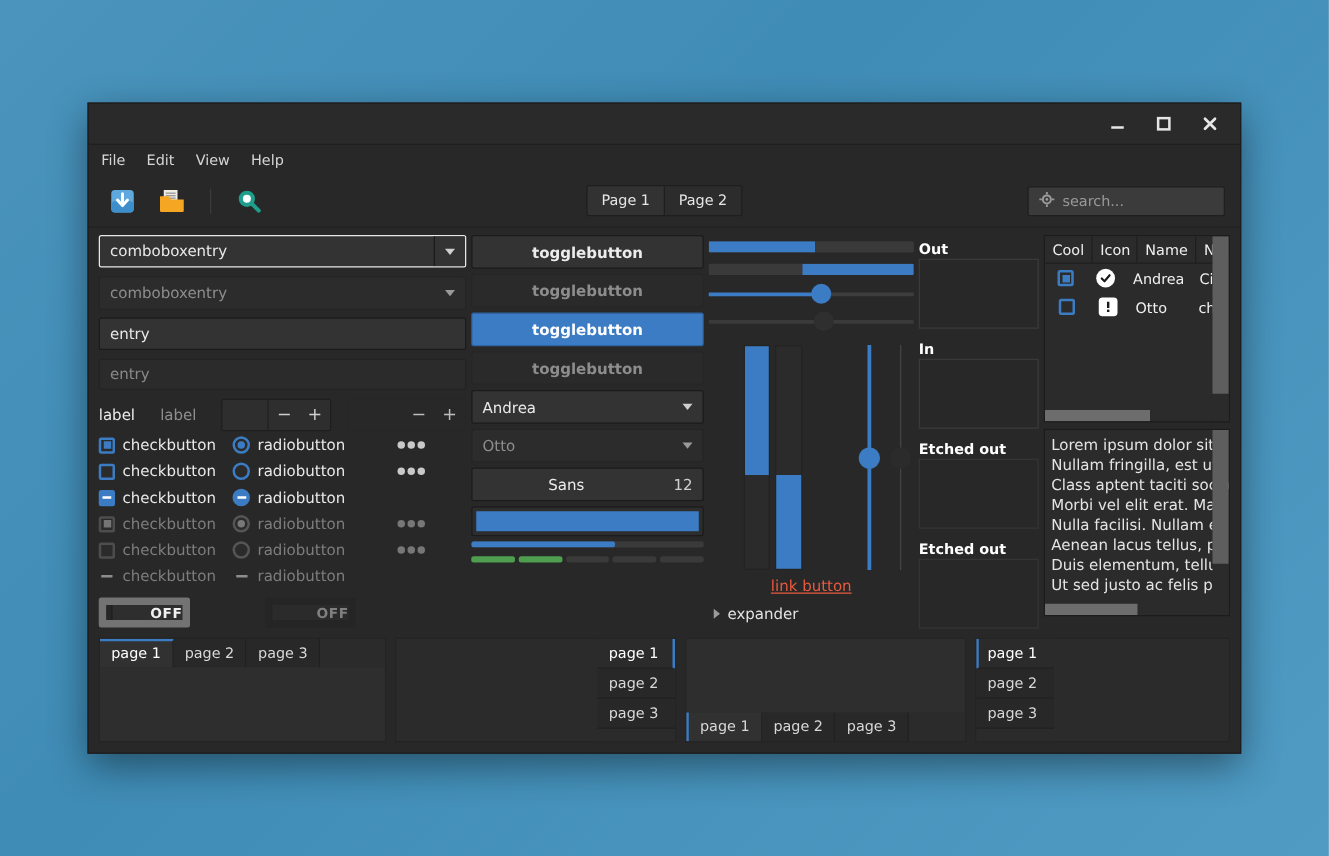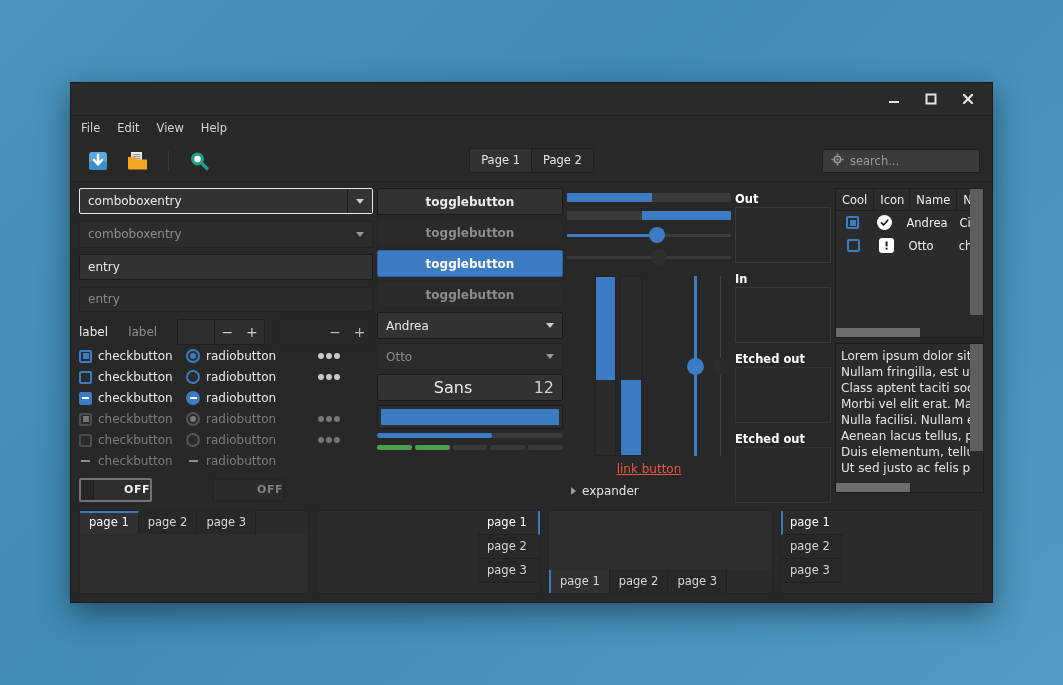--- a/index.html
+++ b/index.html
@@ -186,7 +186,7 @@
   .tgl.active { background: #3b7cc4; border: 1px solid #2f63a0; color: #ffffff; }
   .fontbtn {
     height: 27px; background: #333333; border: 1px solid #1b1b1b; border-radius: 2px;
-    display: flex; align-items: center; color: #ececec; font-size: 16px; margin-bottom: 4px;
+    display: flex; align-items: center; color: #ececec; font-size: 12px; margin-bottom: 4px;
   }
   .fontbtn .fname { flex: 1; text-align: center; }
   .fontbtn .fsize { width: 34px; text-align: right; padding-right: 8px; color: #cfcfcf; }

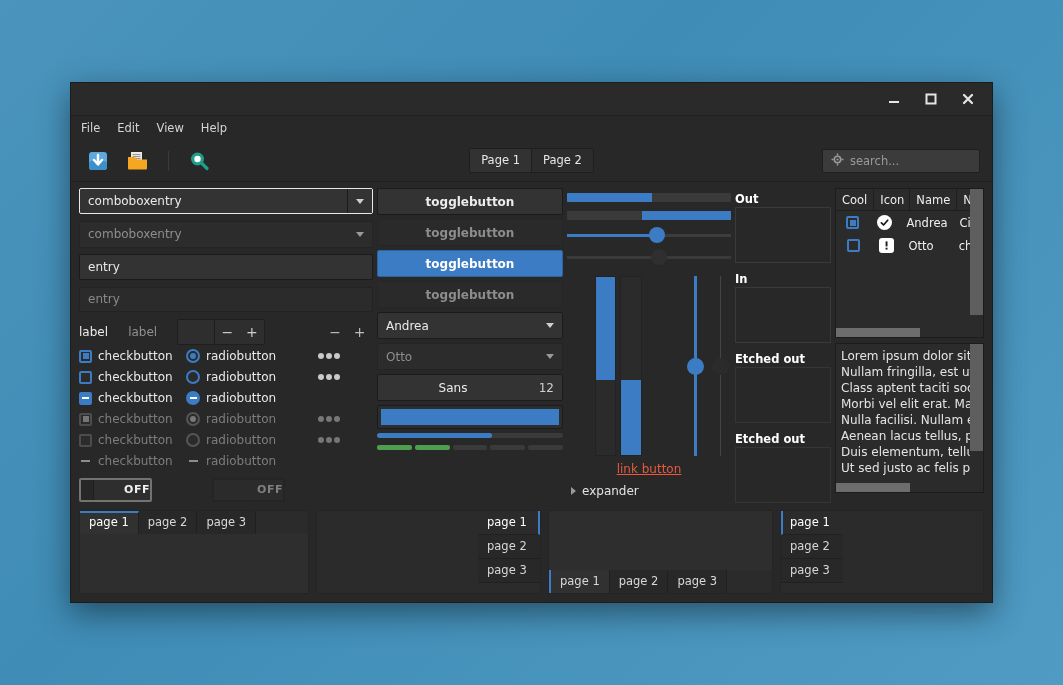--- a/index.html
+++ b/index.html
@@ -166,8 +166,8 @@
   
   .switchrow { display: flex; align-items: center; margin-top: 6px; }
   .switch {
-    width: 73px; height: 24px; display: flex; align-items: center;
-    border: 2px solid #737373; background: #2e2e2e; border-radius: 2px; overflow: hidden; gap: 30px;
+    width: 73px; height: 24px; display: flex; 
+    border: 6px solid #737373; background: #2e2e2e; border-radius: 2px; overflow: hidden; gap: 30px;
   }
   .switch .knob { width: 36px; height: 100%; background: #272727; border-right: 1px solid #1e1e1e; }
   .switch .state { flex: 1; text-align: center; font-size: 11px; font-weight: bold; color: #f0f0f0; letter-spacing: 0.5px; }

